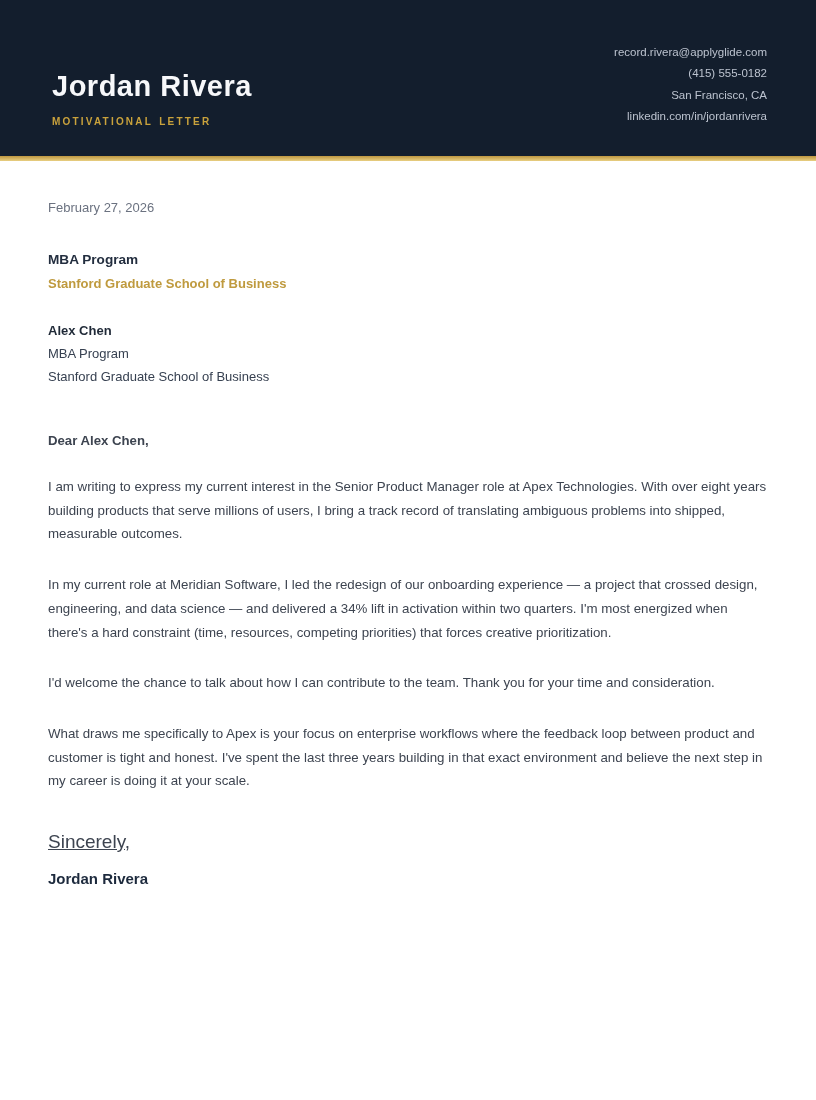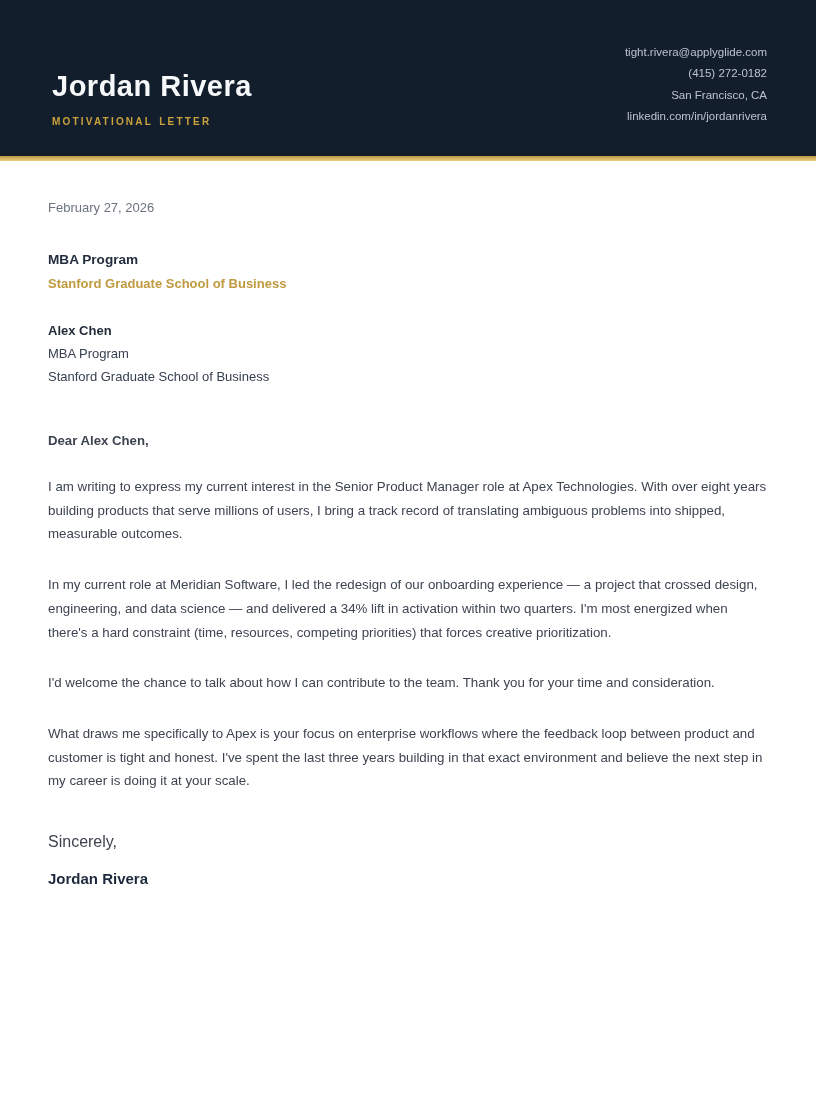--- a/index.html
+++ b/index.html
@@ -108,7 +108,7 @@
     <div class="subtitle">Motivational Letter</div>
   </div>
   <div class="contact">
-    <div>tight.rivera@applyglide.com</div>
+    <div>record.rivera@applyglide.com</div>
     <div>(415) 272-0182</div>
     <div>San Francisco, CA</div>
     <div>linkedin.com/in/jordanrivera</div>

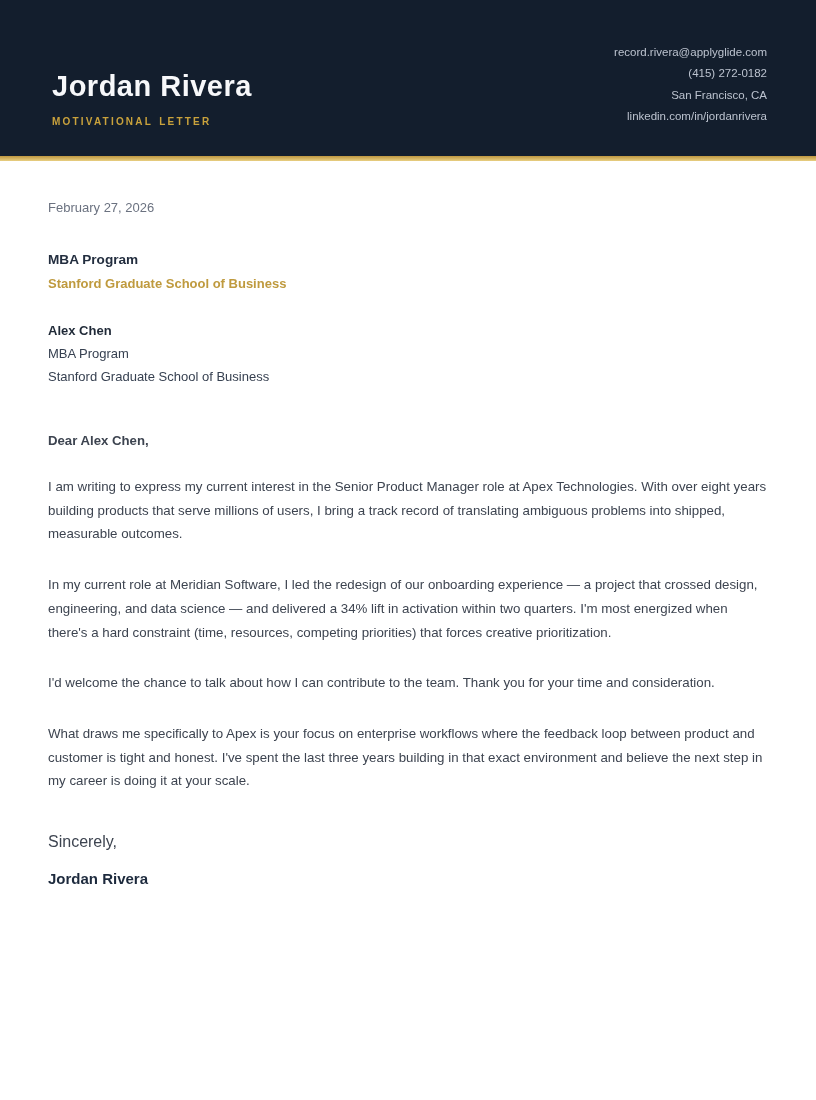--- a/index.html
+++ b/index.html
@@ -109,7 +109,7 @@
   </div>
   <div class="contact">
     <div>record.rivera@applyglide.com</div>
-    <div>(415) 272-0182</div>
+    <div>(415) 555-0182</div>
     <div>San Francisco, CA</div>
     <div>linkedin.com/in/jordanrivera</div>
   </div>

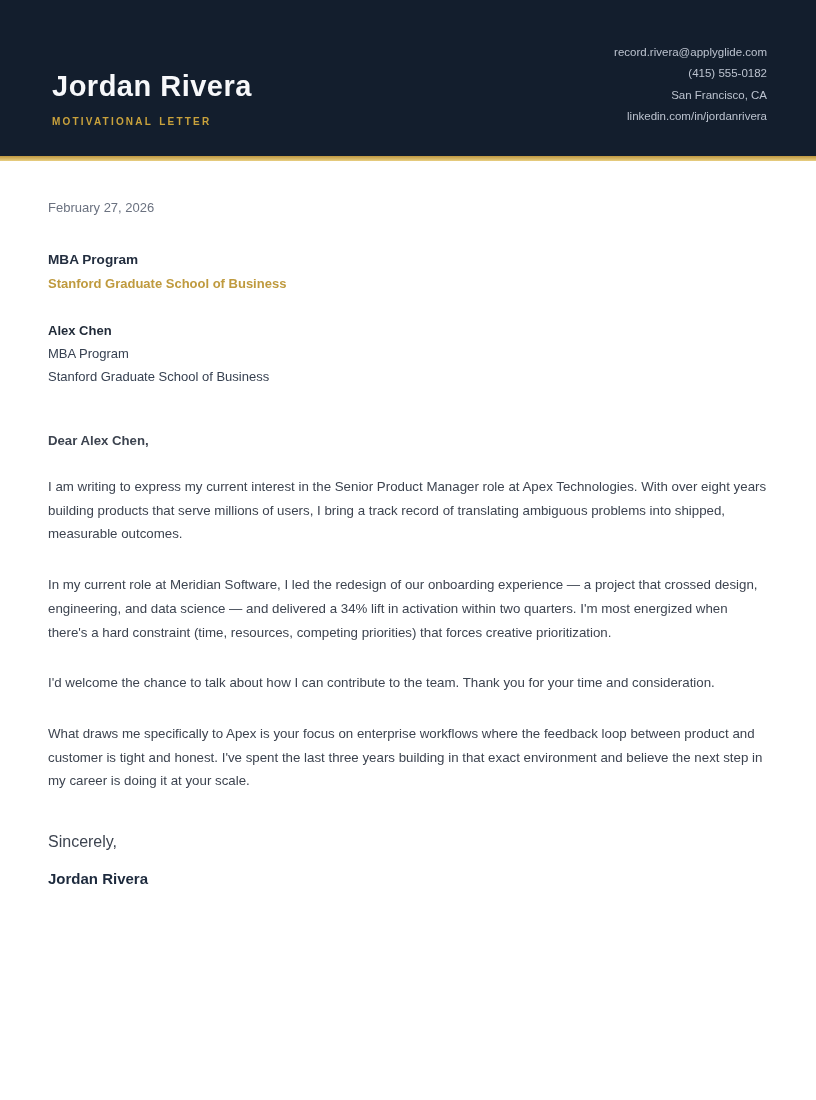--- a/index.html
+++ b/index.html
@@ -90,7 +90,7 @@
     max-width:722px;
   }
   .para + .para{}
-  .closing{margin-top:41px;font-size:16px;line-height:15px;}
+  .closing{margin-top:41px;font-size:19px;line-height:15px;text-decoration:underline;}
   .signature{
     margin-top:21px;
     font-weight:700;

